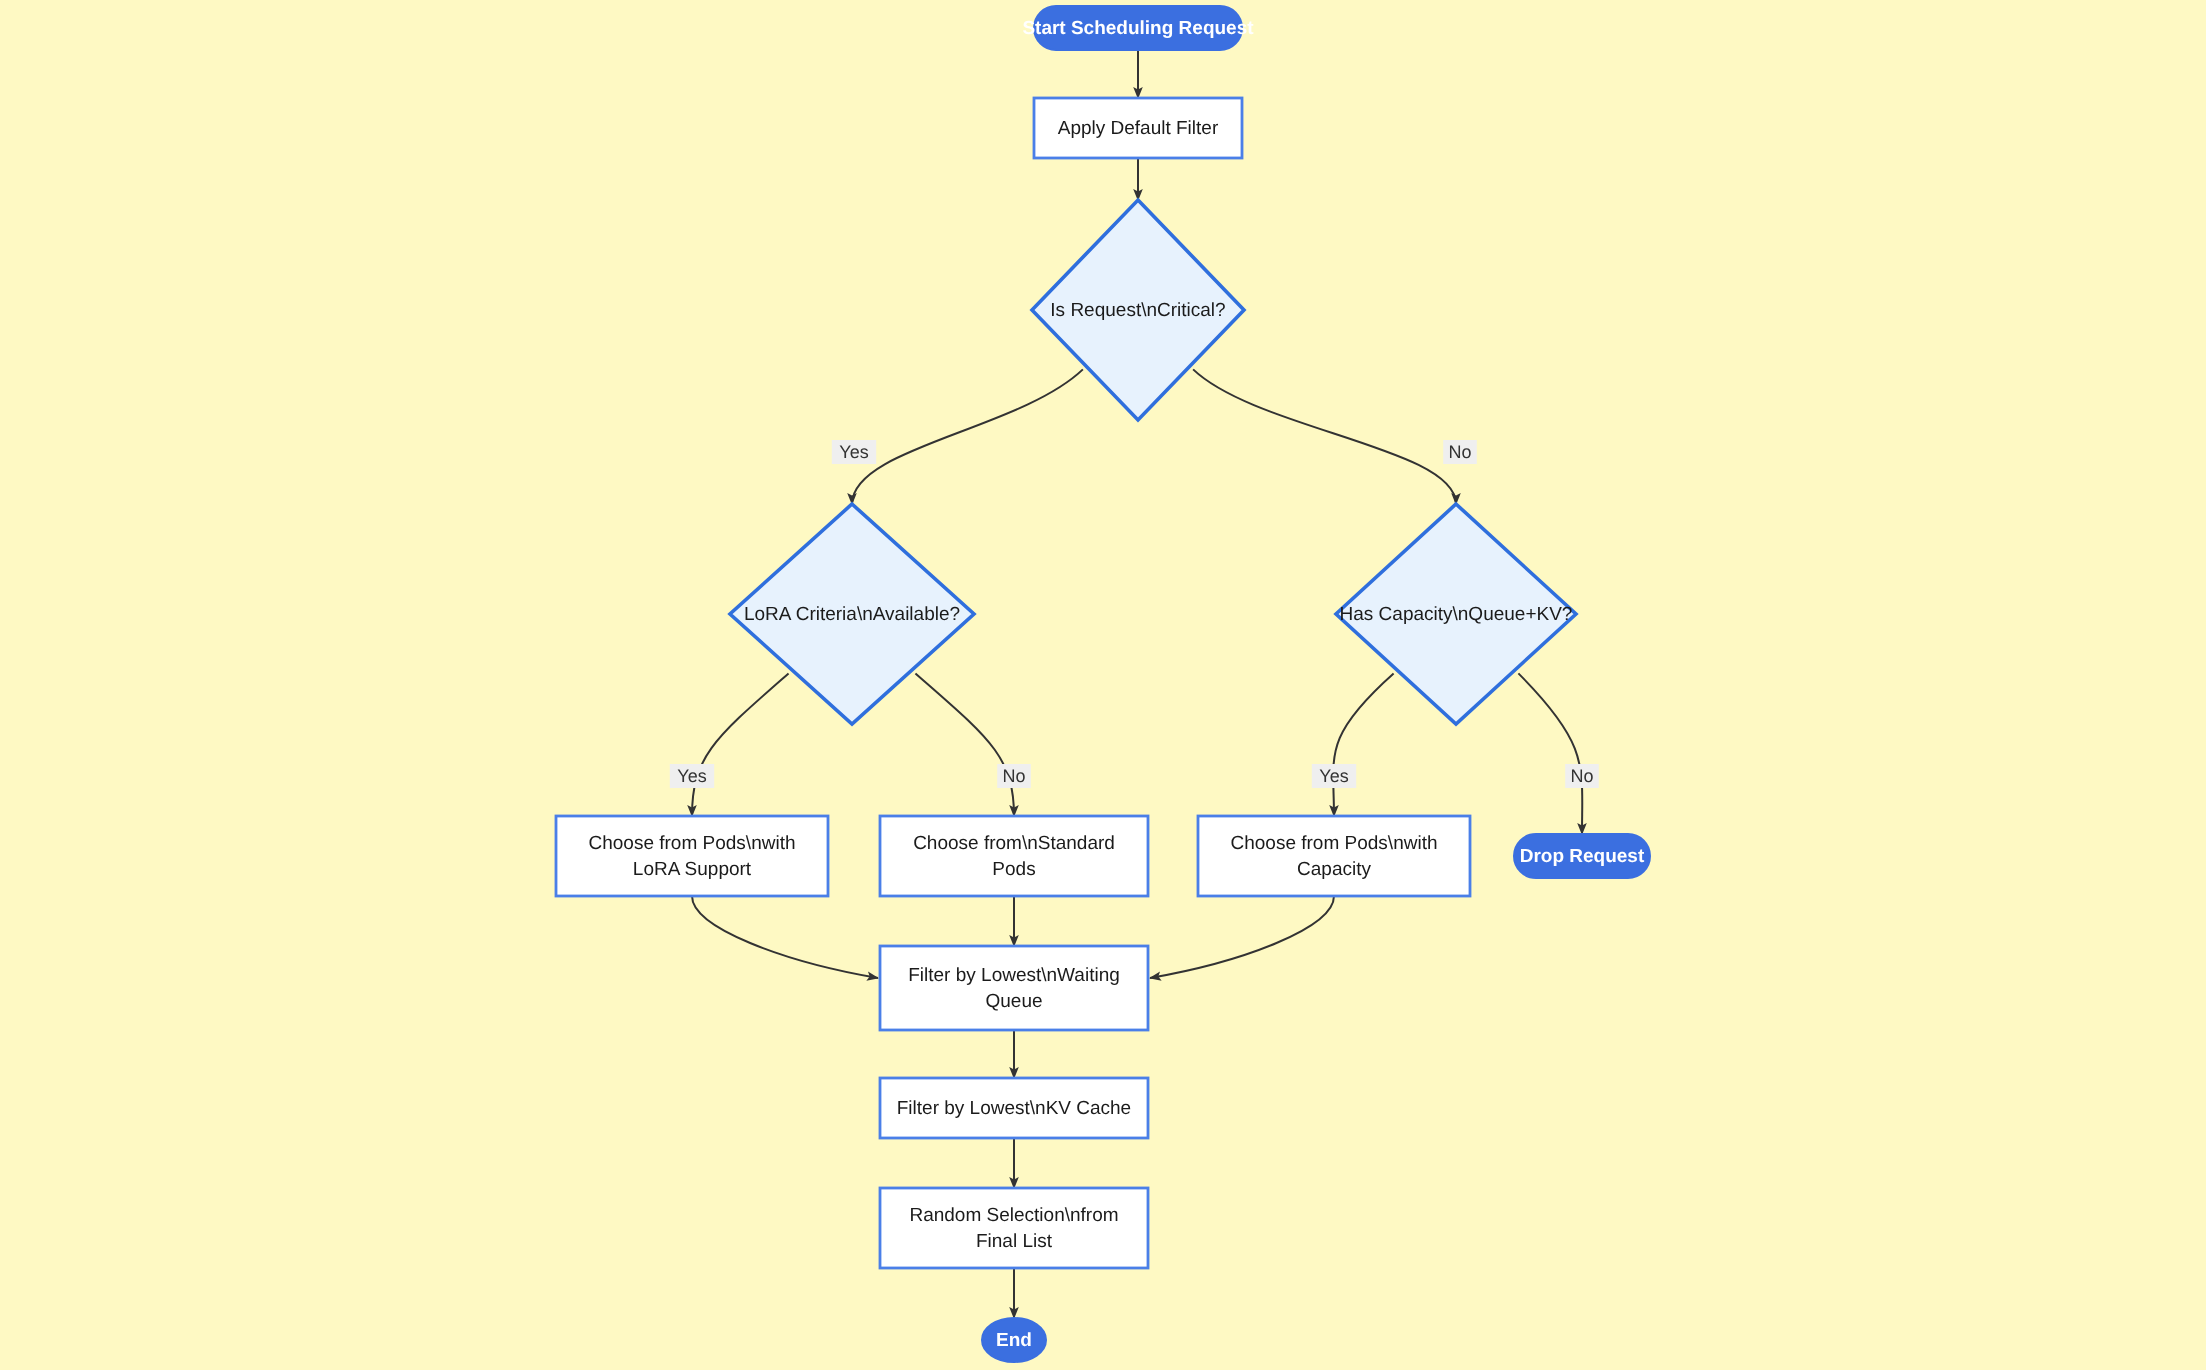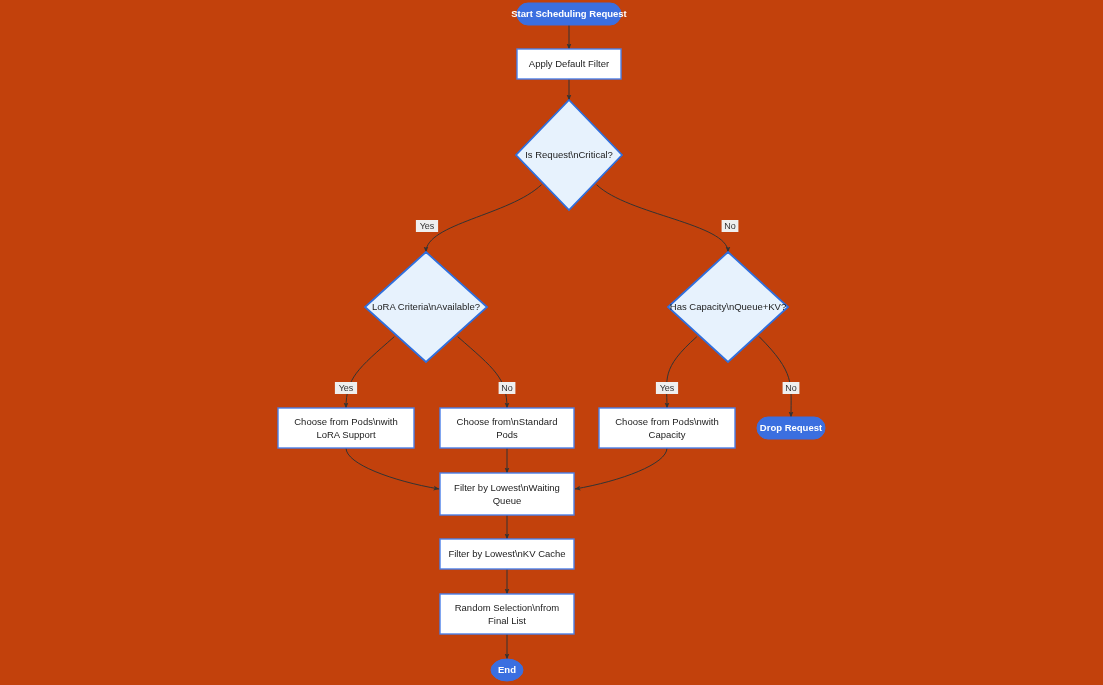--- a/index.html
+++ b/index.html
@@ -18,7 +18,7 @@
     position: relative;
     width: 1103px;
     height: 685px;
-    background: #c2410c;
+    background: #fef9c3;
   }
   svg.flow-canvas {
     position: absolute;

